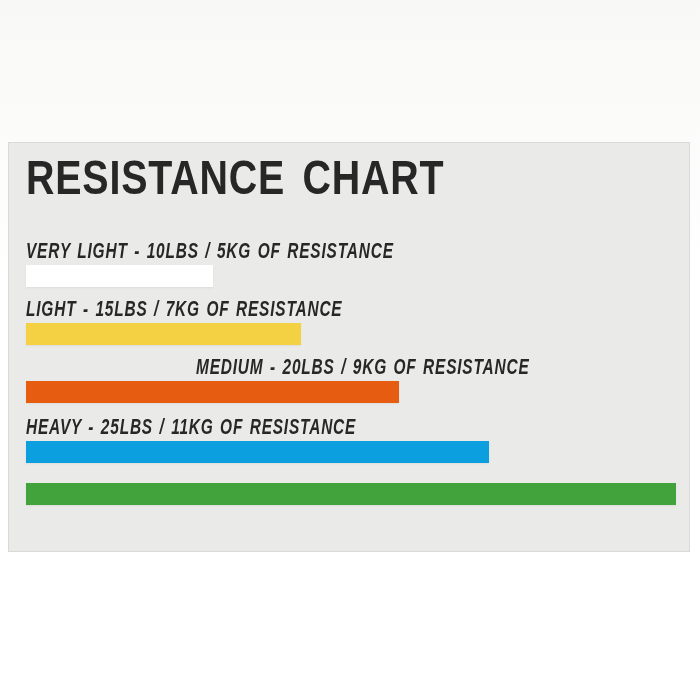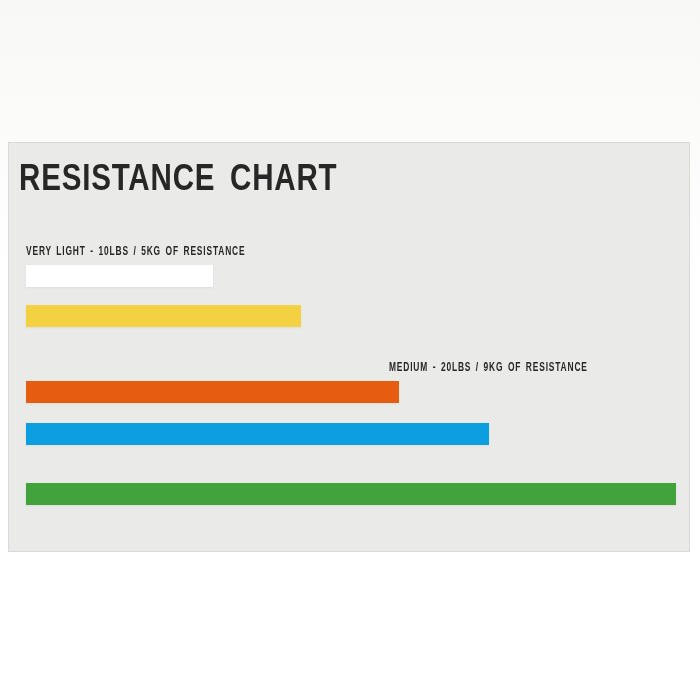--- a/index.html
+++ b/index.html
@@ -28,9 +28,9 @@
   }
   .chart-title {
     position: absolute;
-    left: 10px;
+    left: 17px;
     top: 14px;
-    font-size: 36px;
+    font-size: 48px;
     line-height: 42px;
     font-weight: bold;
     color: var(--ink, #272727);

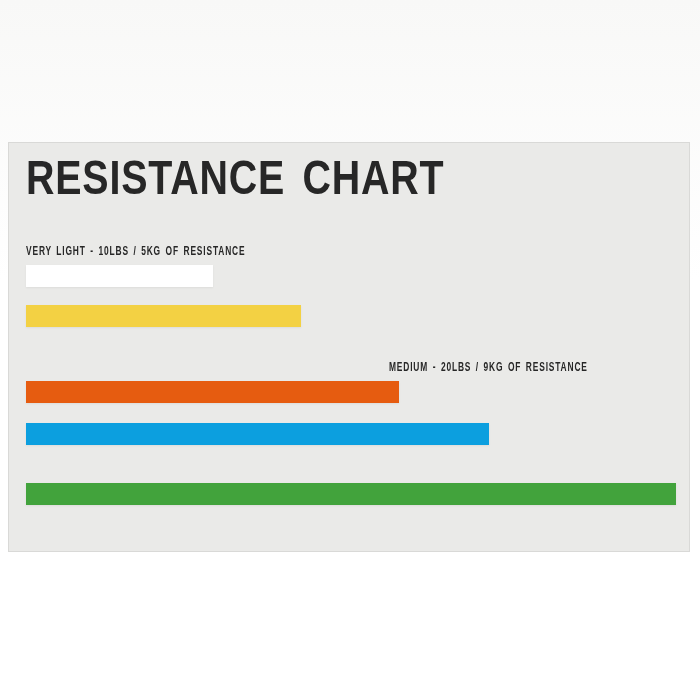--- a/index.html
+++ b/index.html
@@ -50,11 +50,12 @@
   }
   .row-label {
     height: 18px;
-    font-size: 12px;
+    font-size: 22px;
     line-height: 18px;
     font-weight: bold;
     color: var(--ink, #272727);
     white-space: nowrap;
+    font-style: italic;
   }
   .row-label .cond {
     display: inline-block;

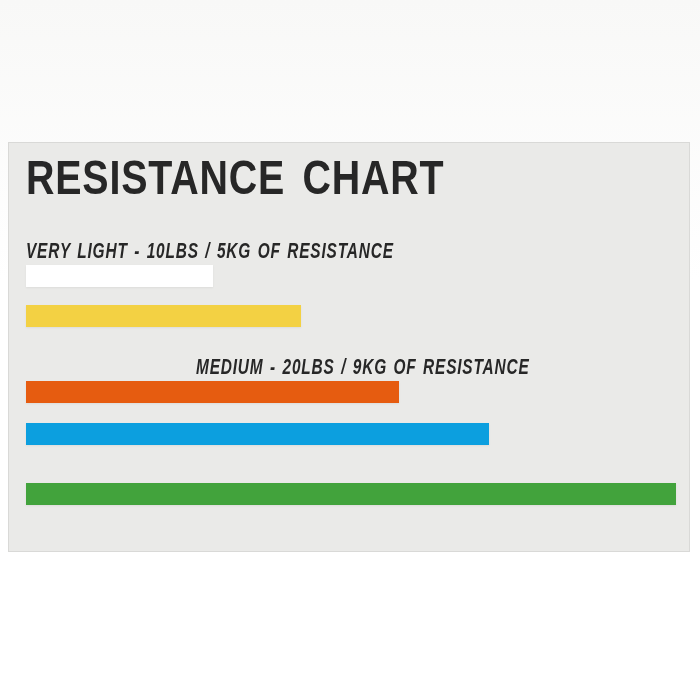--- a/index.html
+++ b/index.html
@@ -87,6 +87,9 @@
   </div>
 
   <div class="row" style="top: 157px;">
+    <div class="row-label">
+      <span class="cond">LIGHT - 15LBS / 7KG OF RESISTANCE</span>
+    </div>
     <div class="bar" style="width: 275px; height: 22px; background: rgb(243, 209, 67);"></div>
   </div>
 

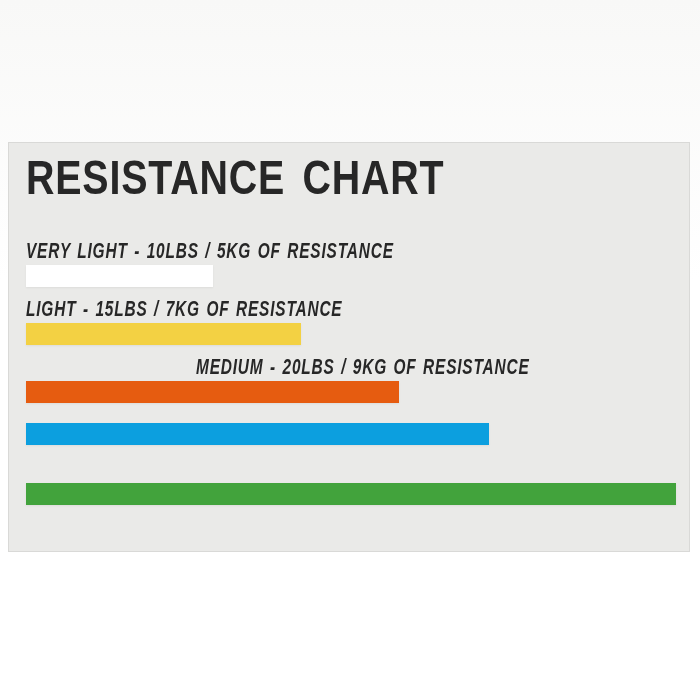--- a/index.html
+++ b/index.html
@@ -101,6 +101,9 @@
   </div>
 
   <div class="row" style="top: 275px;">
+    <div class="row-label">
+      <span class="cond">HEAVY - 25LBS / 11KG OF RESISTANCE</span>
+    </div>
     <div class="bar" style="width: 463px; height: 22px; background: rgb(12, 159, 223);"></div>
   </div>
 

